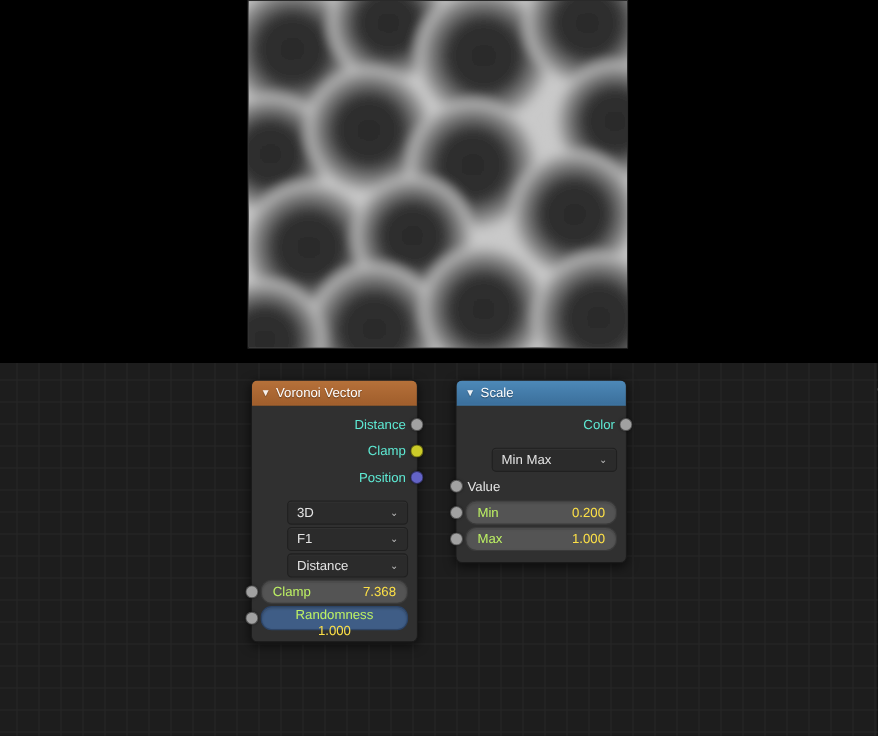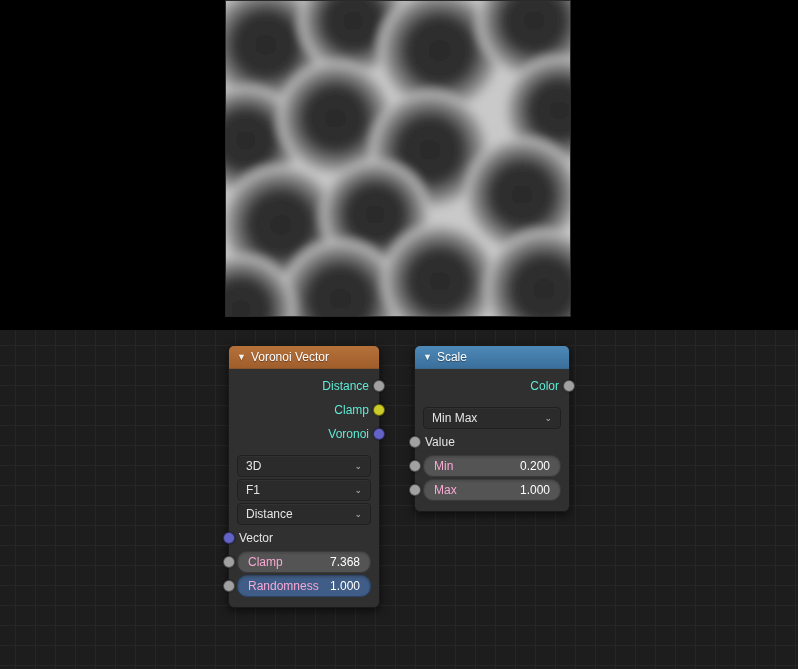--- a/index.html
+++ b/index.html
@@ -121,6 +121,7 @@
     justify-content: space-between;
     color: #e4e4e4;
     box-shadow: inset 0 1px 0 rgba(255,255,255,0.03);
+    margin-left: 24px;
   }
   .select .chev-down { font-size: 9px; color: #bbb; }
 

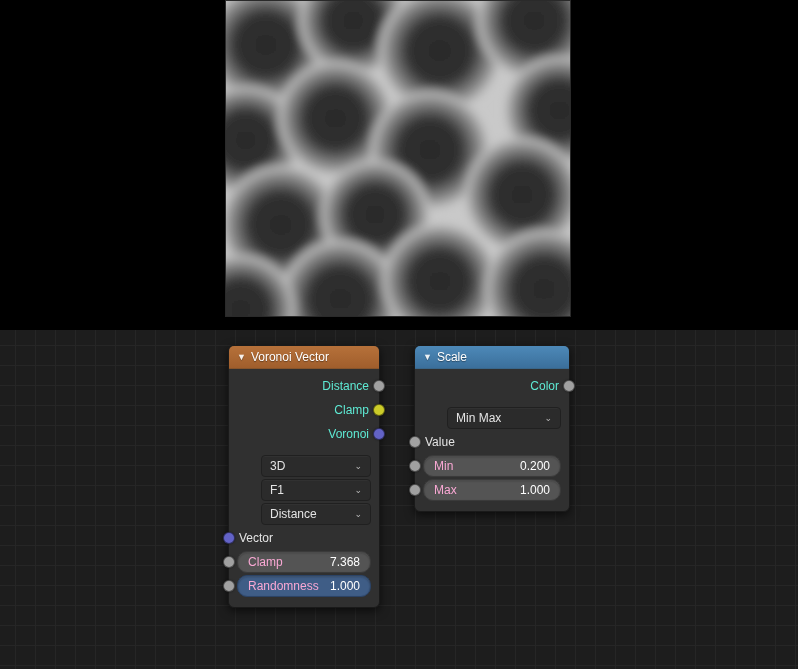--- a/index.html
+++ b/index.html
@@ -228,7 +228,7 @@
         <span class="socket out sock-yellow"></span>
       </div>
       <div class="row out">
-        <span class="label-out">Voronoi</span>
+        <span class="label-out">Position</span>
         <span class="socket out sock-purple"></span>
       </div>
 

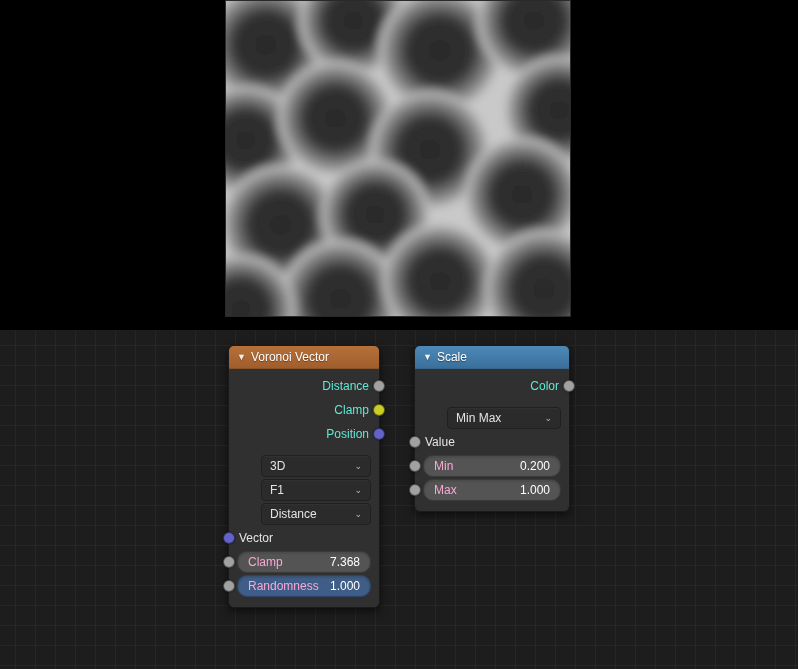--- a/index.html
+++ b/index.html
@@ -142,7 +142,7 @@
     background: #3f5d86;
     border-color: #2b4366;
   }
-  .numfield .nlabel { color: #f9a8d4; }
+  .numfield .nlabel { color: #bef264; }
   .numfield .nval   { color: #ffffff; }
 
   

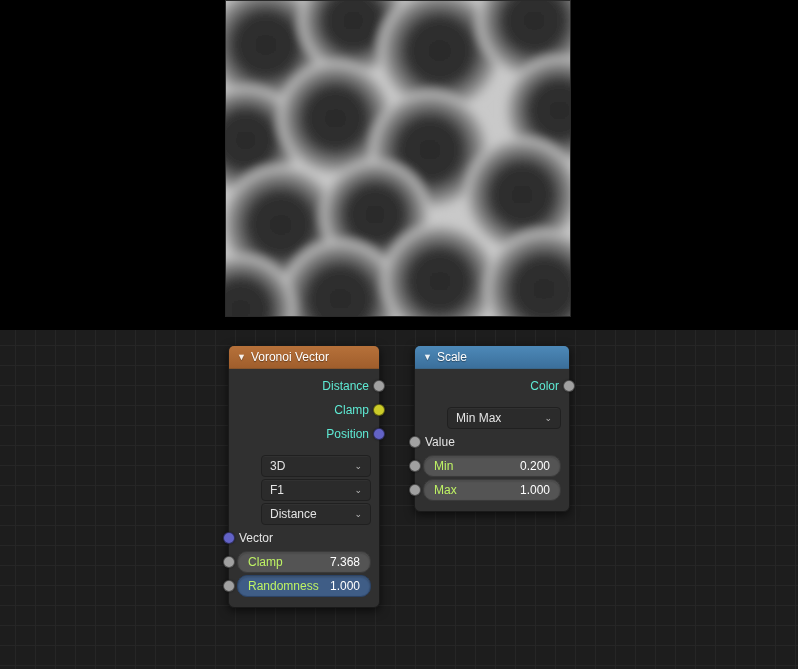--- a/index.html
+++ b/index.html
@@ -143,7 +143,7 @@
     border-color: #2b4366;
   }
   .numfield .nlabel { color: #bef264; }
-  .numfield .nval   { color: #ffffff; }
+  .numfield .nval   { color: #fde047; }
 
   
   svg.wires {

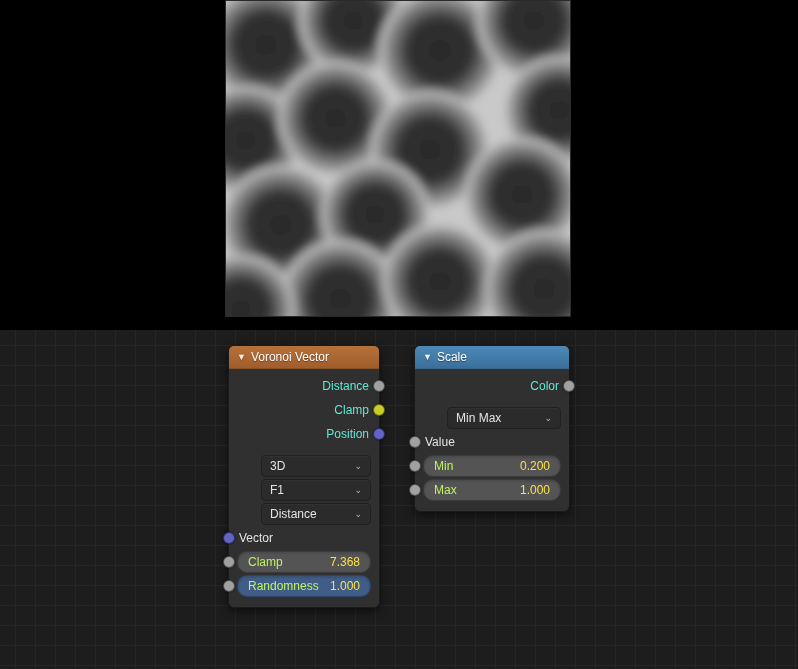--- a/index.html
+++ b/index.html
@@ -254,10 +254,6 @@
       </div>
 
       <div class="row in">
-        <span class="socket in sock-purple"></span>
-        <span class="label-in">Vector</span>
-      </div>
-      <div class="row in">
         <span class="socket in sock-grey"></span>
         <div class="numfield">
           <span class="nlabel">Clamp</span>

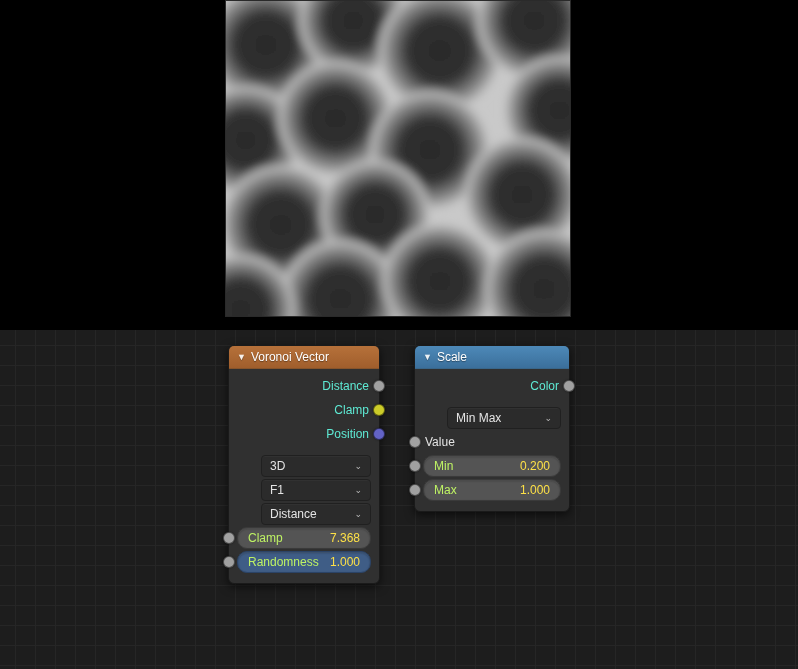--- a/index.html
+++ b/index.html
@@ -141,6 +141,7 @@
   .numfield.active {
     background: #3f5d86;
     border-color: #2b4366;
+    flex-direction: column;
   }
   .numfield .nlabel { color: #bef264; }
   .numfield .nval   { color: #fde047; }

